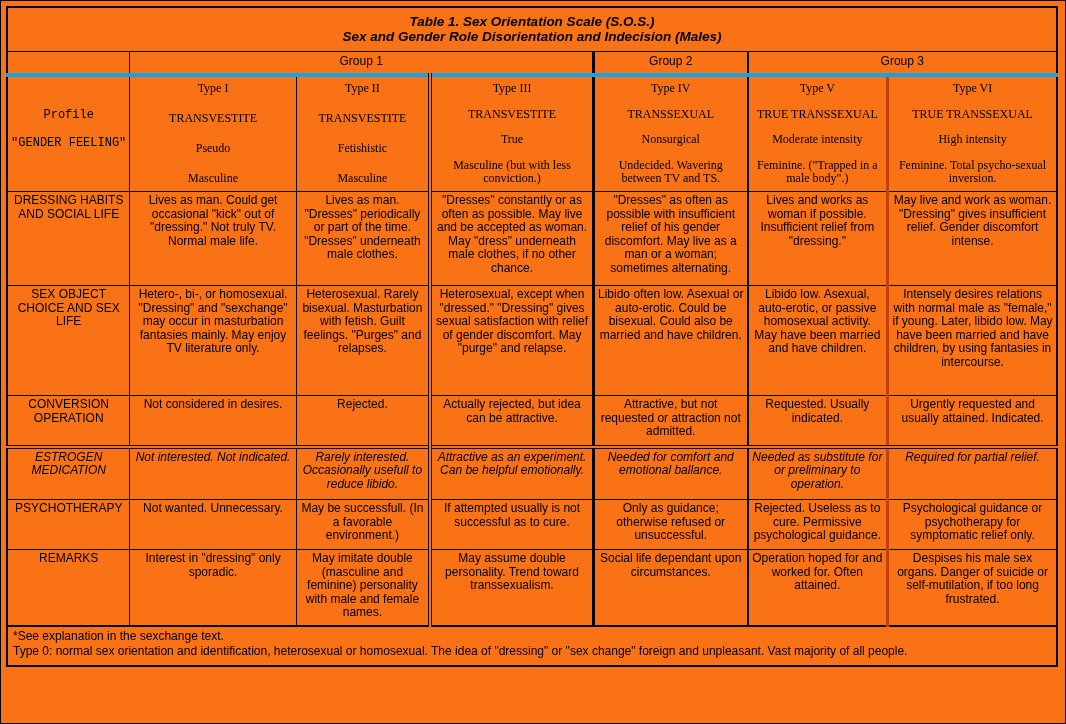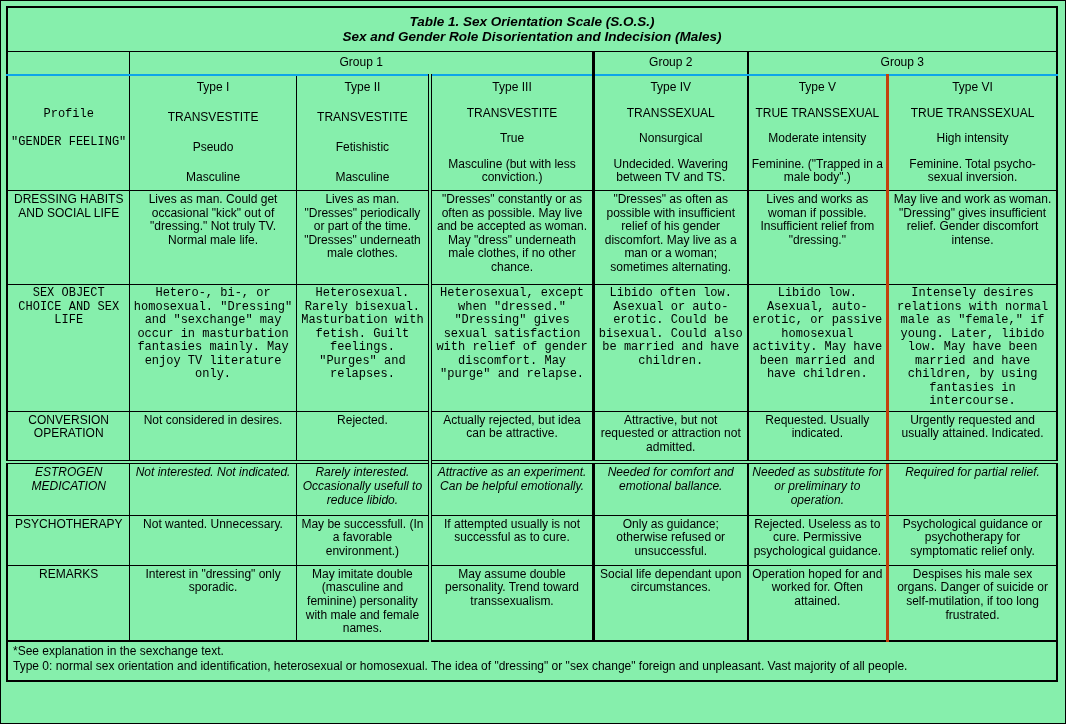--- a/index.html
+++ b/index.html
@@ -10,7 +10,7 @@
     border: 1px solid #000;
     padding: 5px;
     overflow: hidden;
-    background: #86efac;
+    background: #f97316;
   }
   table.sos {
     border-collapse: collapse;

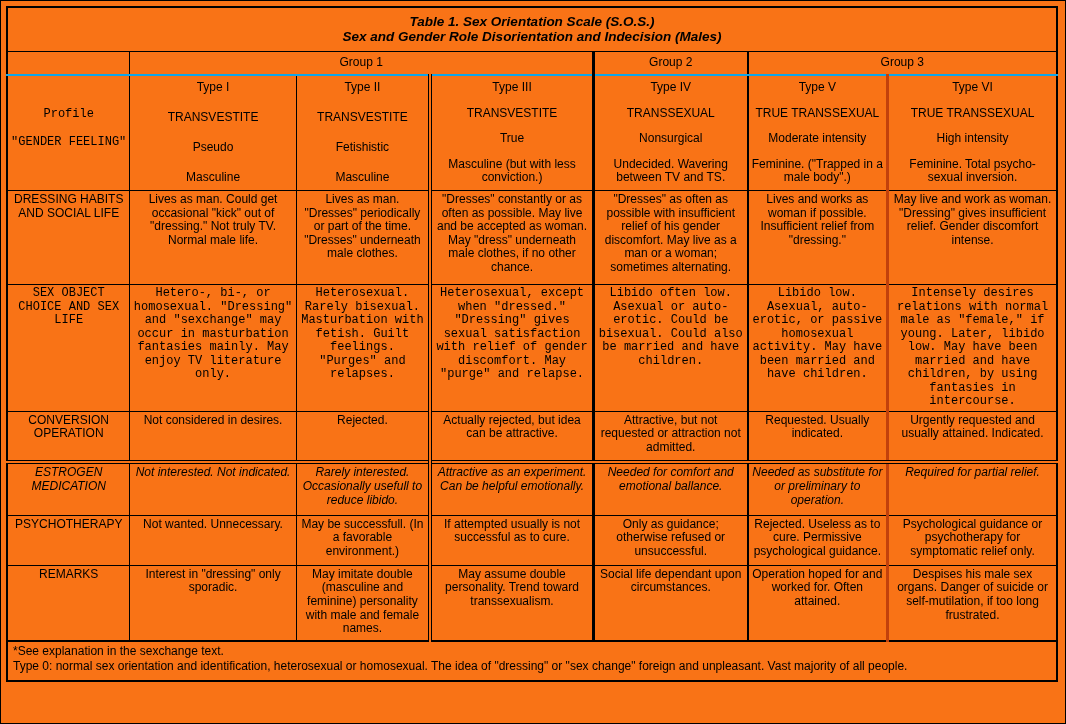--- a/index.html
+++ b/index.html
@@ -43,7 +43,7 @@
   tr.group-row td {
     height: 24px;
     vertical-align: middle;
-    border-bottom: 2px solid #0ea5e9;
+    border-bottom: 4px solid #0ea5e9;
     font-size: 12px;
   }
   tr.profile-row td { height: 114px; padding: 5px 3px; }

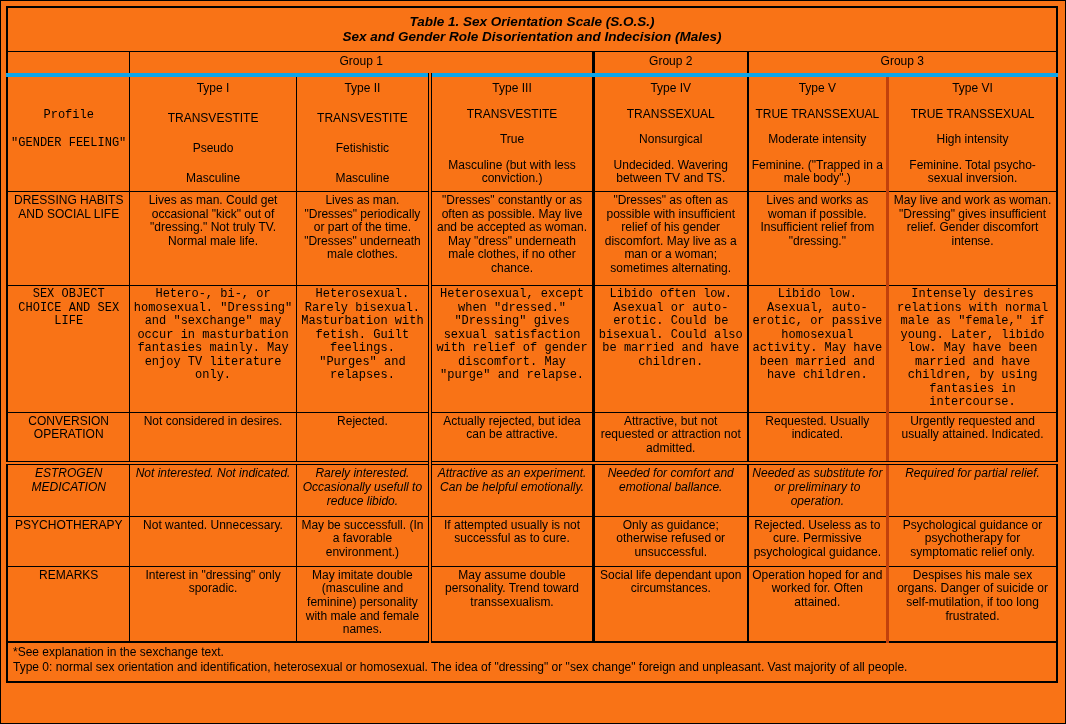--- a/index.html
+++ b/index.html
@@ -51,6 +51,7 @@
     display: flex; flex-direction: column;
     justify-content: space-between;
     height: 104px;
+    font-family: Liberation Serif, serif;
   }
   td.profile-label {
     vertical-align: middle;

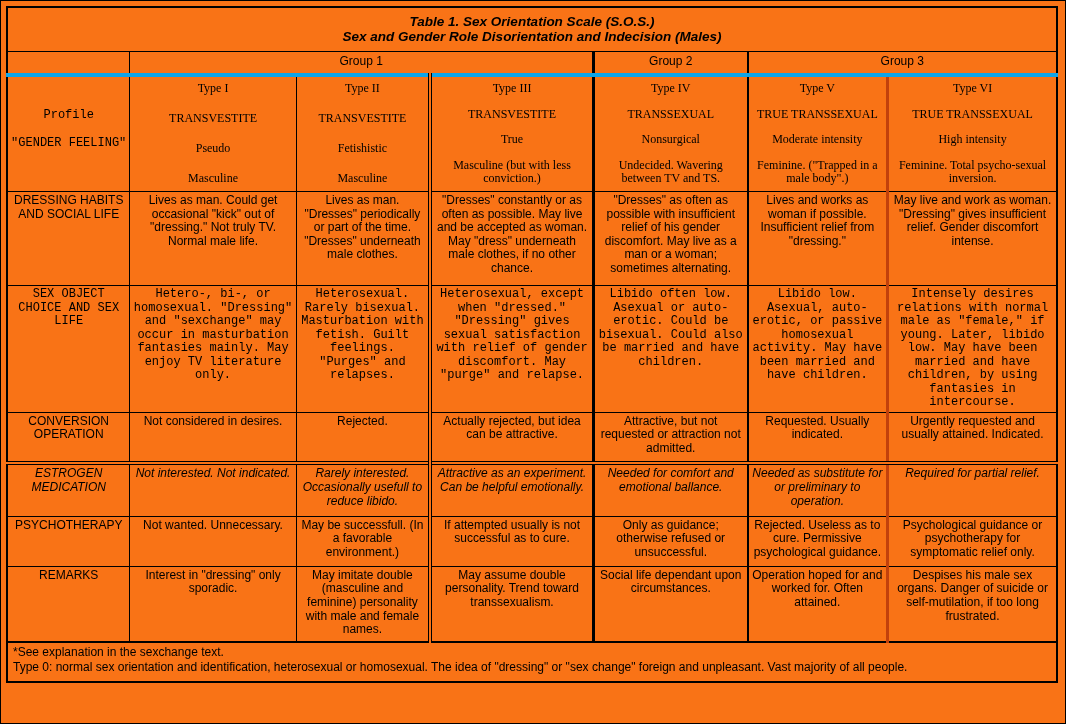--- a/index.html
+++ b/index.html
@@ -62,7 +62,7 @@
     height: 70px; margin-top: -8px; font-family: Liberation Mono, monospace;
   }
   tr.r0 td { height: 94px; }
-  tr.r1 td { height: 110px; font-family: Liberation Mono, monospace; }
+  tr.r1 td { height: 110px; }
   tr.r-kinsey td {
     border-top: 5px double #000;
     border-bottom: 3px solid #000;

